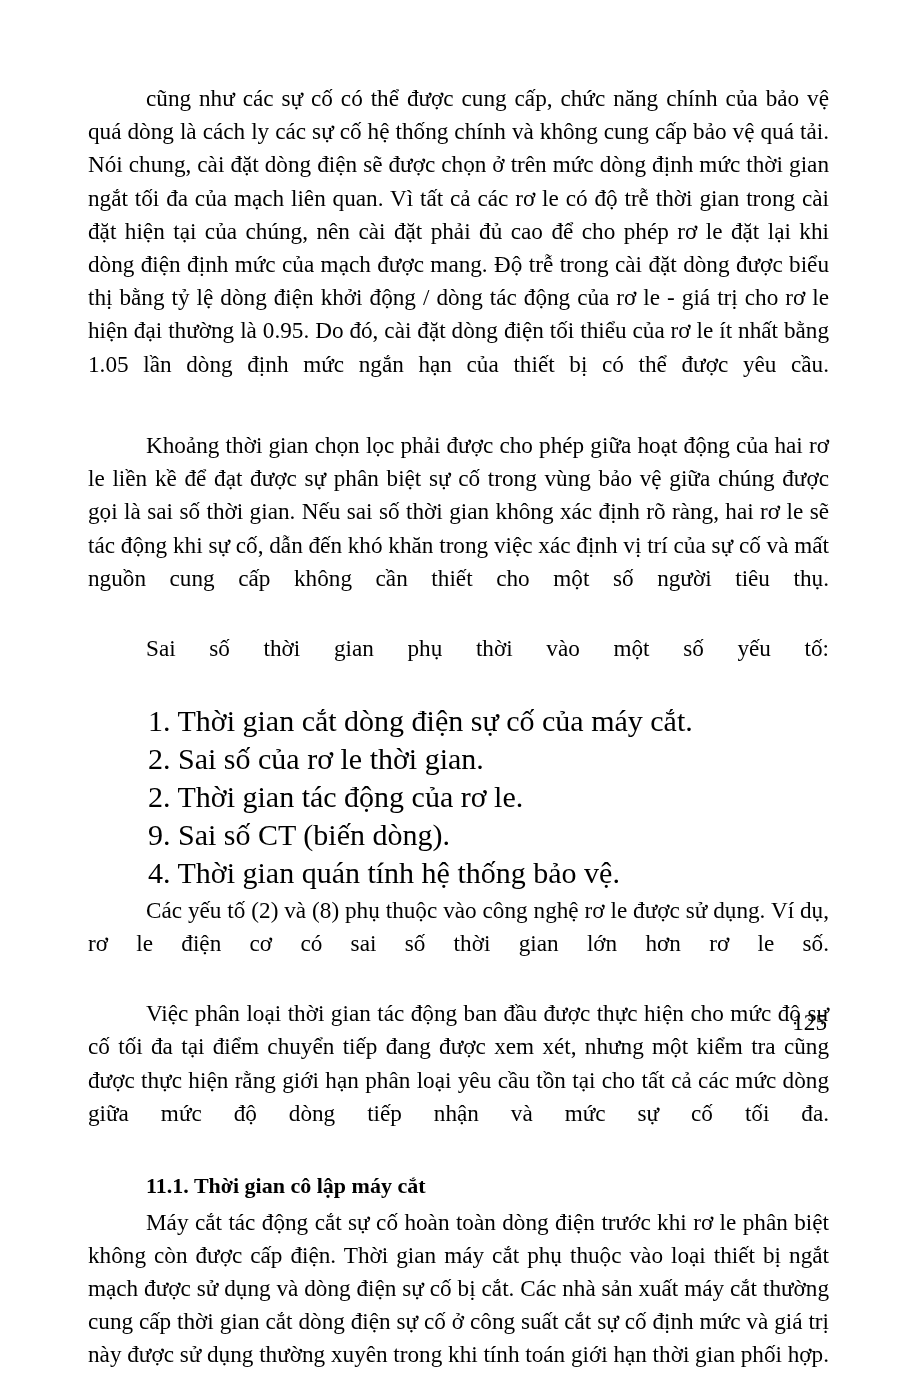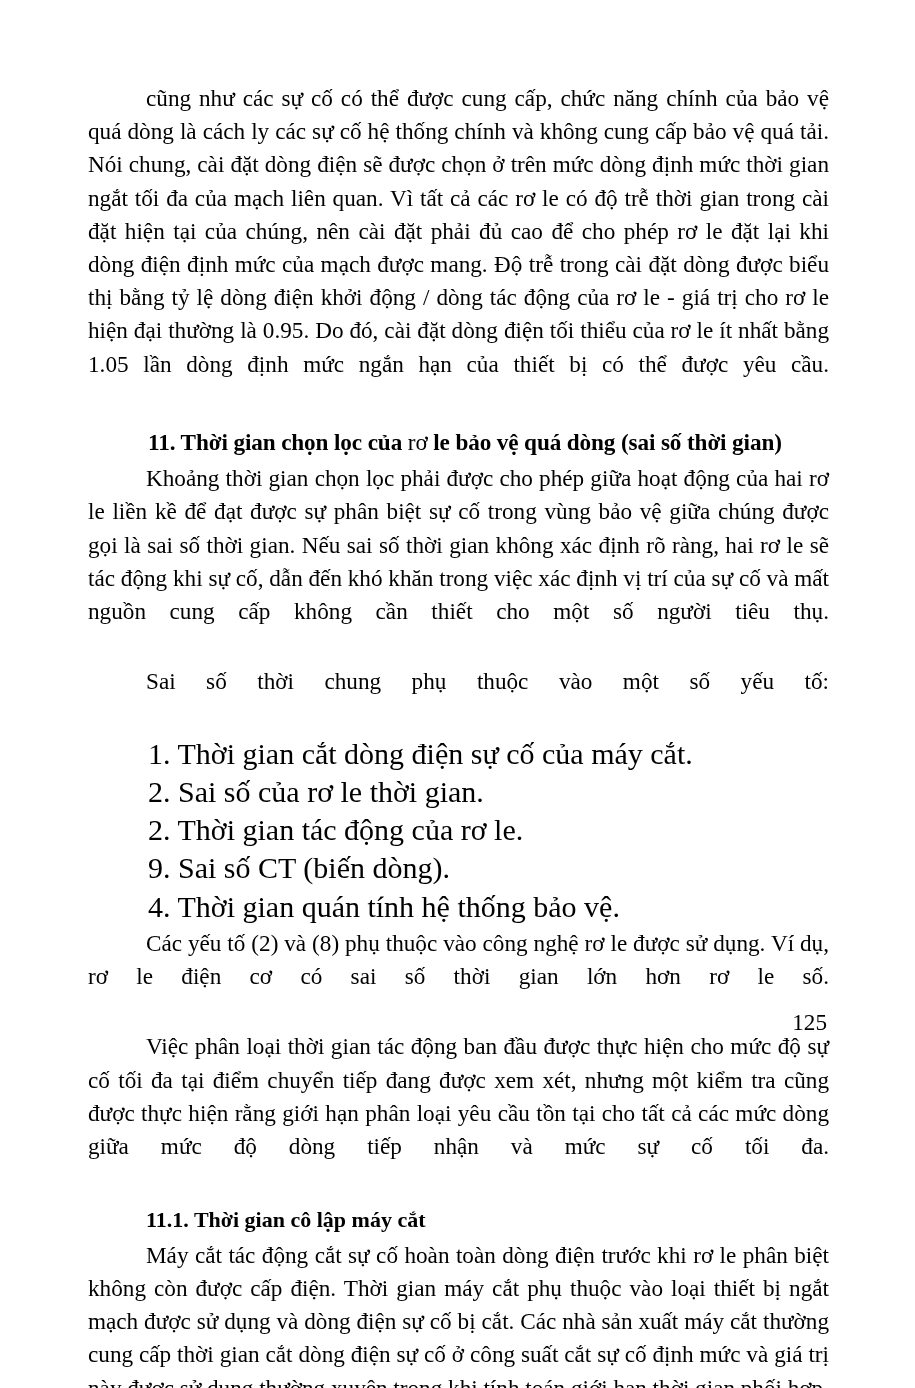--- a/index.html
+++ b/index.html
@@ -106,7 +106,6 @@
 
     <div class="gap-head-before"></div>
 
-    <h2 class="heading"><span>11. Thời gian chọn lọc của </span><span class="thin">rơ</span><span> le bảo vệ quá dòng (sai số thời gian)</span></h2>
 
     <div class="gap-head-after"></div>
 

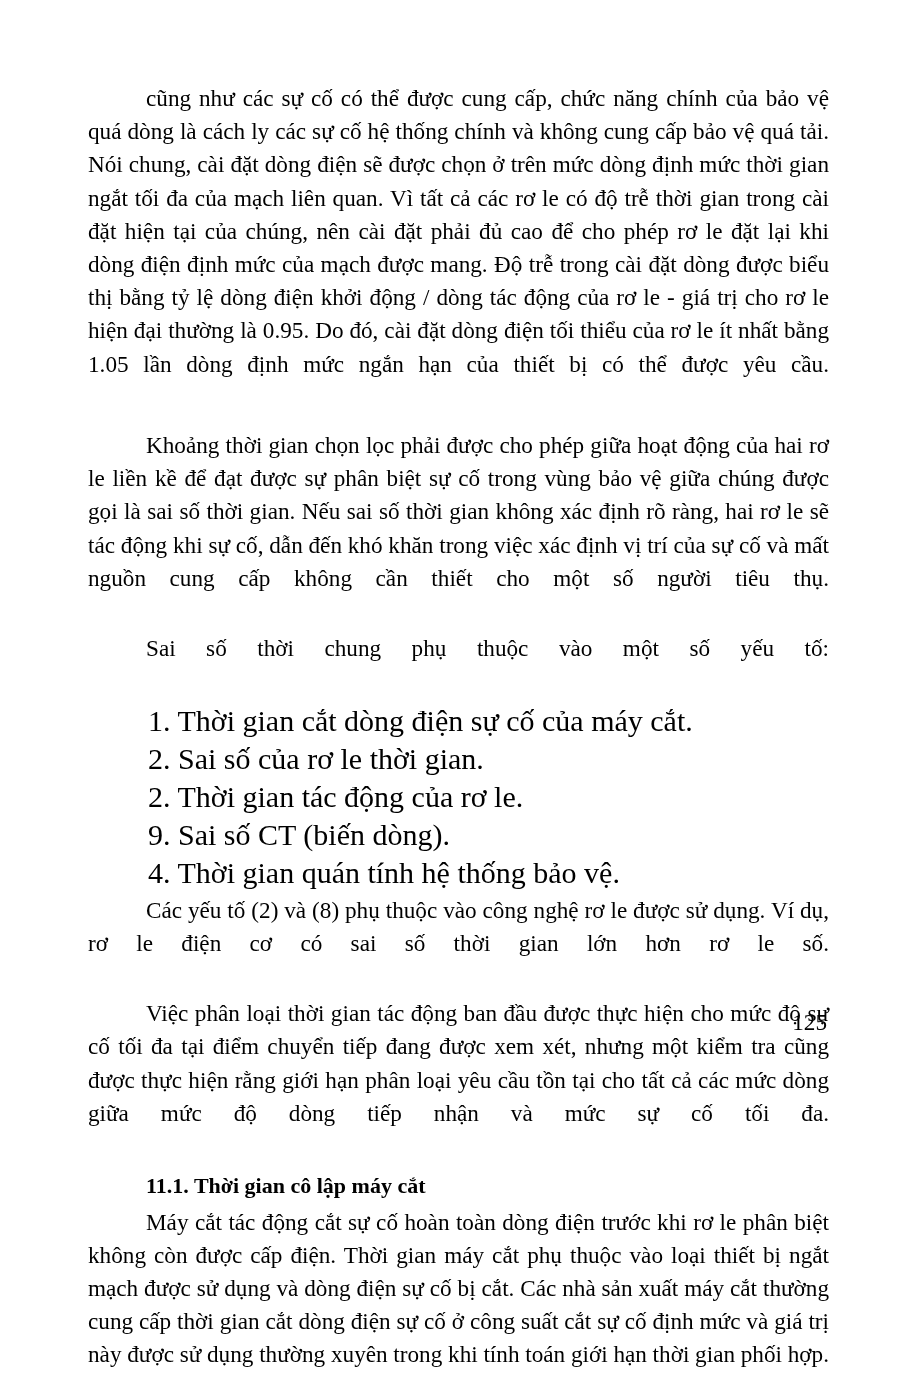--- a/index.html
+++ b/index.html
@@ -113,7 +113,7 @@
 
     <div class="gap-para"></div>
 
-    <p class="para">Sai số thời chung phụ thuộc vào một số yếu tố:</p>
+    <p class="para">Sai số thời gian phụ thời vào một số yếu tố:</p>
 
     <div class="gap-list-before"></div>
 

